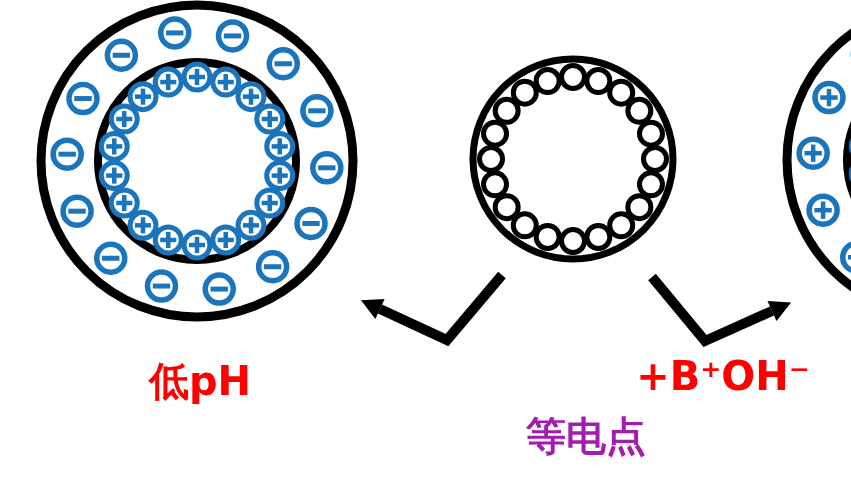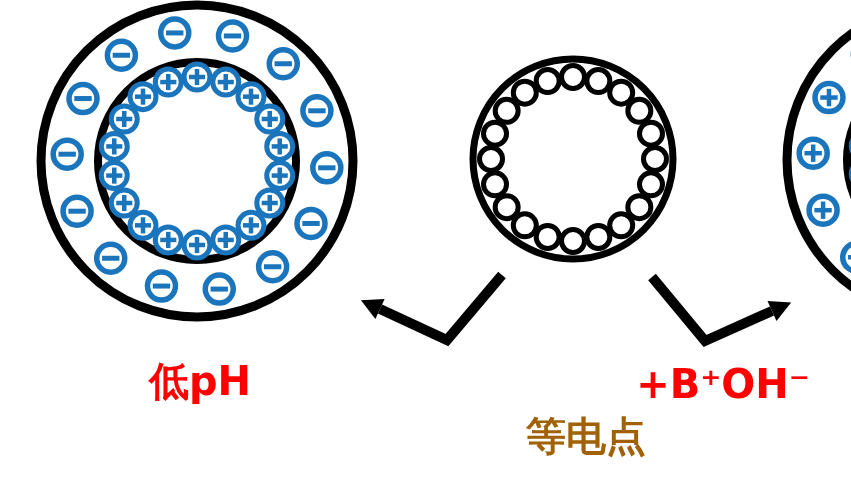--- a/index.html
+++ b/index.html
@@ -408,7 +408,7 @@
   <div class="label" id="lbl-low-ph" style="left: 165px; top: 381px; color: rgb(255, 0, 0);">低pH</div>
 
 
-  <div class="label" id="lbl-add-base" style="left: 688px; top: 384px; color: rgb(255, 0, 0);">+B⁺OH⁻</div>
+  <div class="label" id="lbl-add-base" style="left: 688px; top: 376px; color: rgb(255, 0, 0);">+B⁺OH⁻</div>
 
   <div class="label" id="lbl-isoelectric-point" style="left: 551px; top: 436px; color: #a16207;">等电点</div>
 </div>

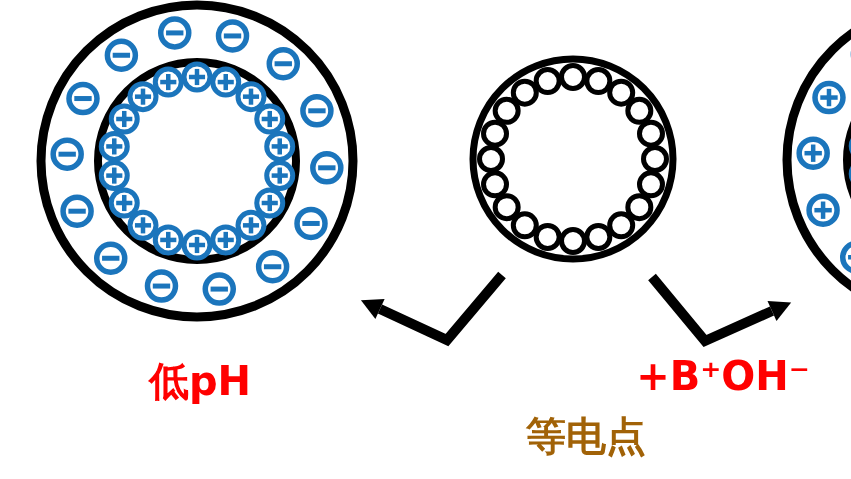--- a/index.html
+++ b/index.html
@@ -410,7 +410,7 @@
 
   <div class="label" id="lbl-add-base" style="left: 688px; top: 376px; color: rgb(255, 0, 0);">+B⁺OH⁻</div>
 
-  <div class="label" id="lbl-isoelectric-point" style="left: 551px; top: 436px; color: #a16207;">等电点</div>
+  <div class="label" id="lbl-isoelectric-point" style="left: 551px; top: 436px; color: #a21caf;">等电点</div>
 </div>
 
 </body></html>

